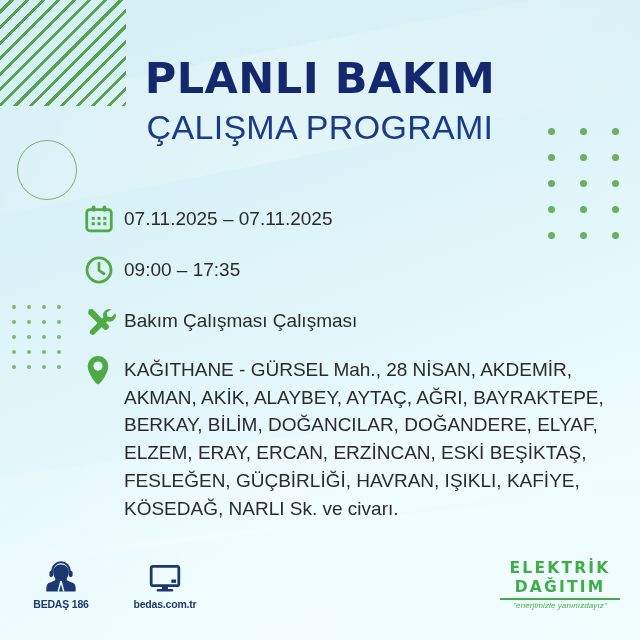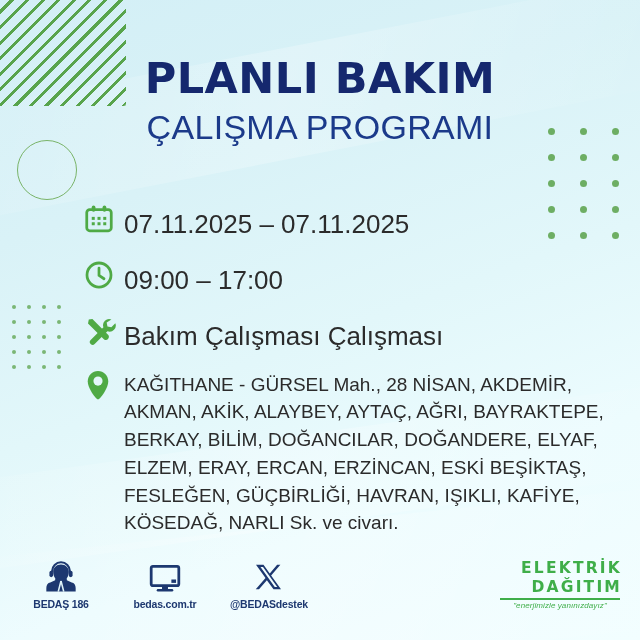--- a/index.html
+++ b/index.html
@@ -127,7 +127,7 @@
   }
   .row .txt {
     color: #2b2b2b;
-    font-size: 26px;
+    font-size: 19px;
     line-height: 1.42;
     padding-top: 6px;
     font-family: "Liberation Sans", sans-serif;

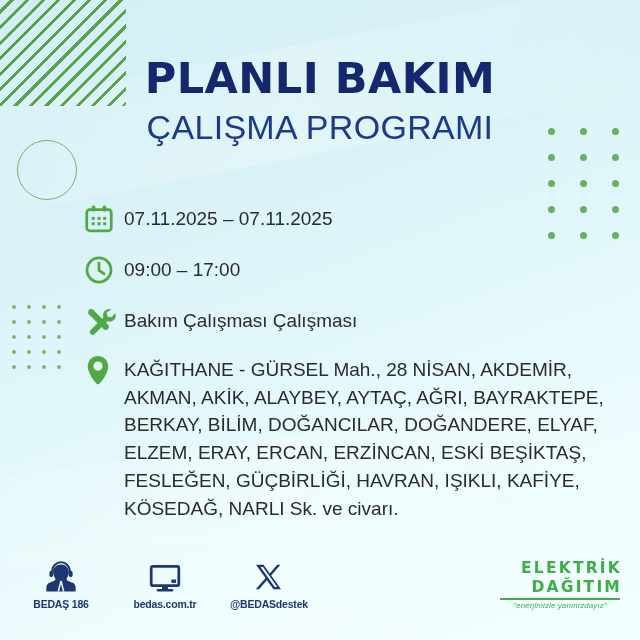--- a/index.html
+++ b/index.html
@@ -296,7 +296,7 @@
           <path d="M12 6.4V12.3L16 15" stroke="#4faa45" stroke-width="2.2" stroke-linecap="round" stroke-linejoin="round"></path>
         </svg>
       </div>
-      <div class="txt">09:00 – 17:00</div>
+      <div class="txt">09:00 – 17:35</div>
     </div>
 
     <div class="row">

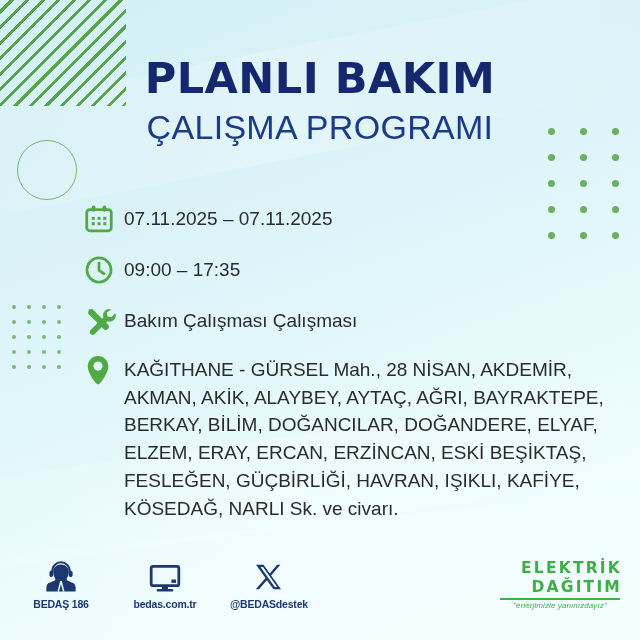--- a/index.html
+++ b/index.html
@@ -196,7 +196,6 @@
     letter-spacing: 2.2px;
     margin-top: 3px;
     font-family: "DejaVu Sans", sans-serif;
-    text-align: right;
   }
   .brand-rule {
     height: 1.5px;

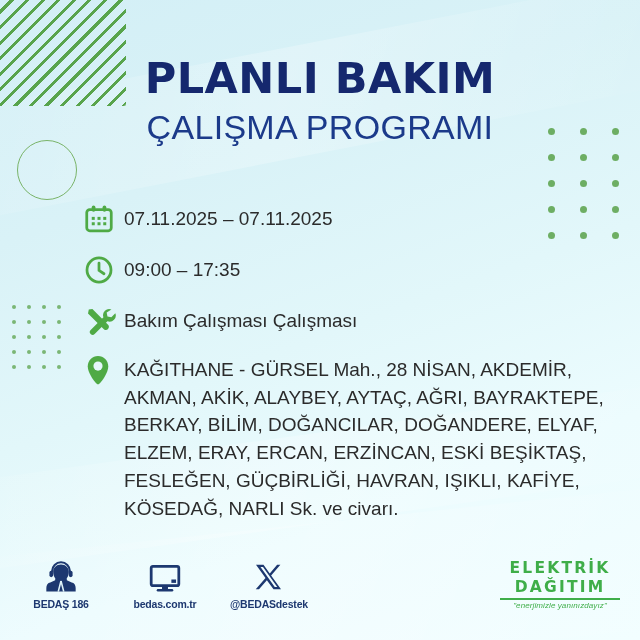--- a/index.html
+++ b/index.html
@@ -349,14 +349,6 @@
         <div class="si-label">bedas.com.tr</div>
       </div>
 
-      <div class="social-item">
-        <div class="si-icon">
-          <svg width="30" height="30" viewBox="0 0 24 24" fill="none">
-            <path d="M1.6 1.4h6.0l5.0 6.9 5.9-6.9h2.6l-7.4 8.6 7.9 11.0h-6.0l-5.3-7.3-6.3 7.3H1.4l7.8-9.1L1.6 1.4zm3.6 1.8 11.4 15.9h2.0L7.2 3.2H5.2z" fill="#1d3870"></path>
-          </svg>
-        </div>
-        <div class="si-label">@BEDASdestek</div>
-      </div>
 
     </div>
 

